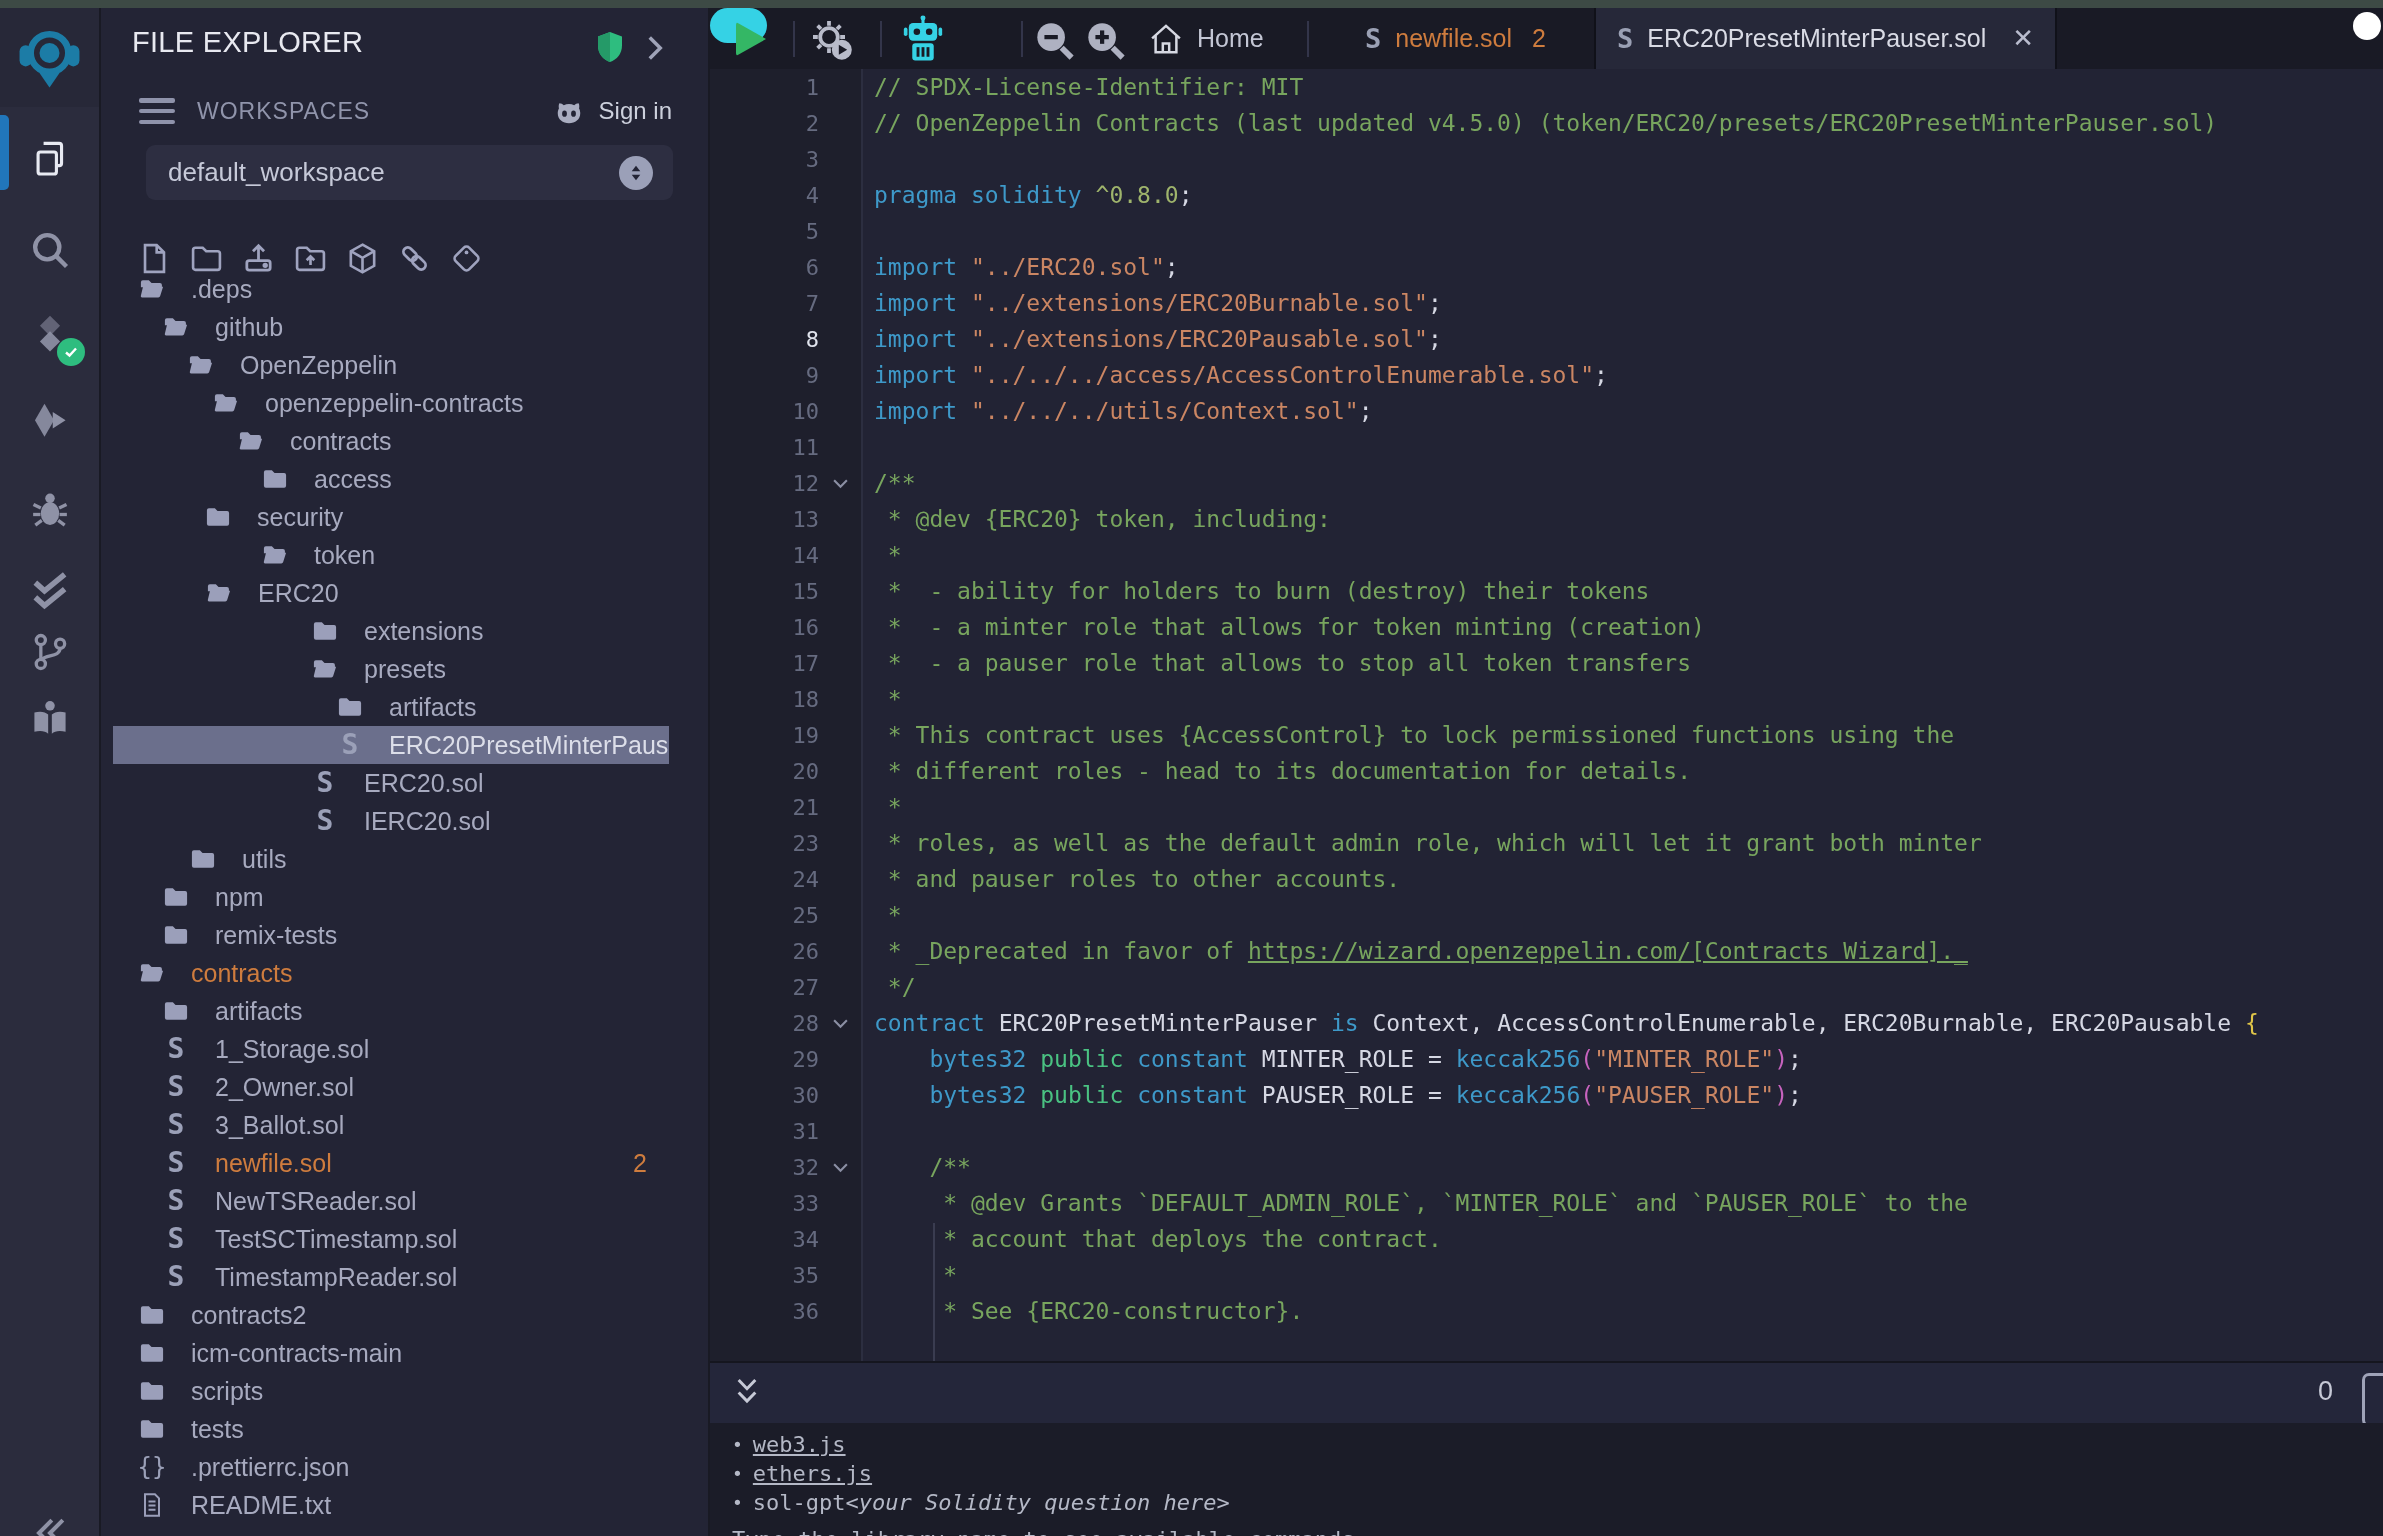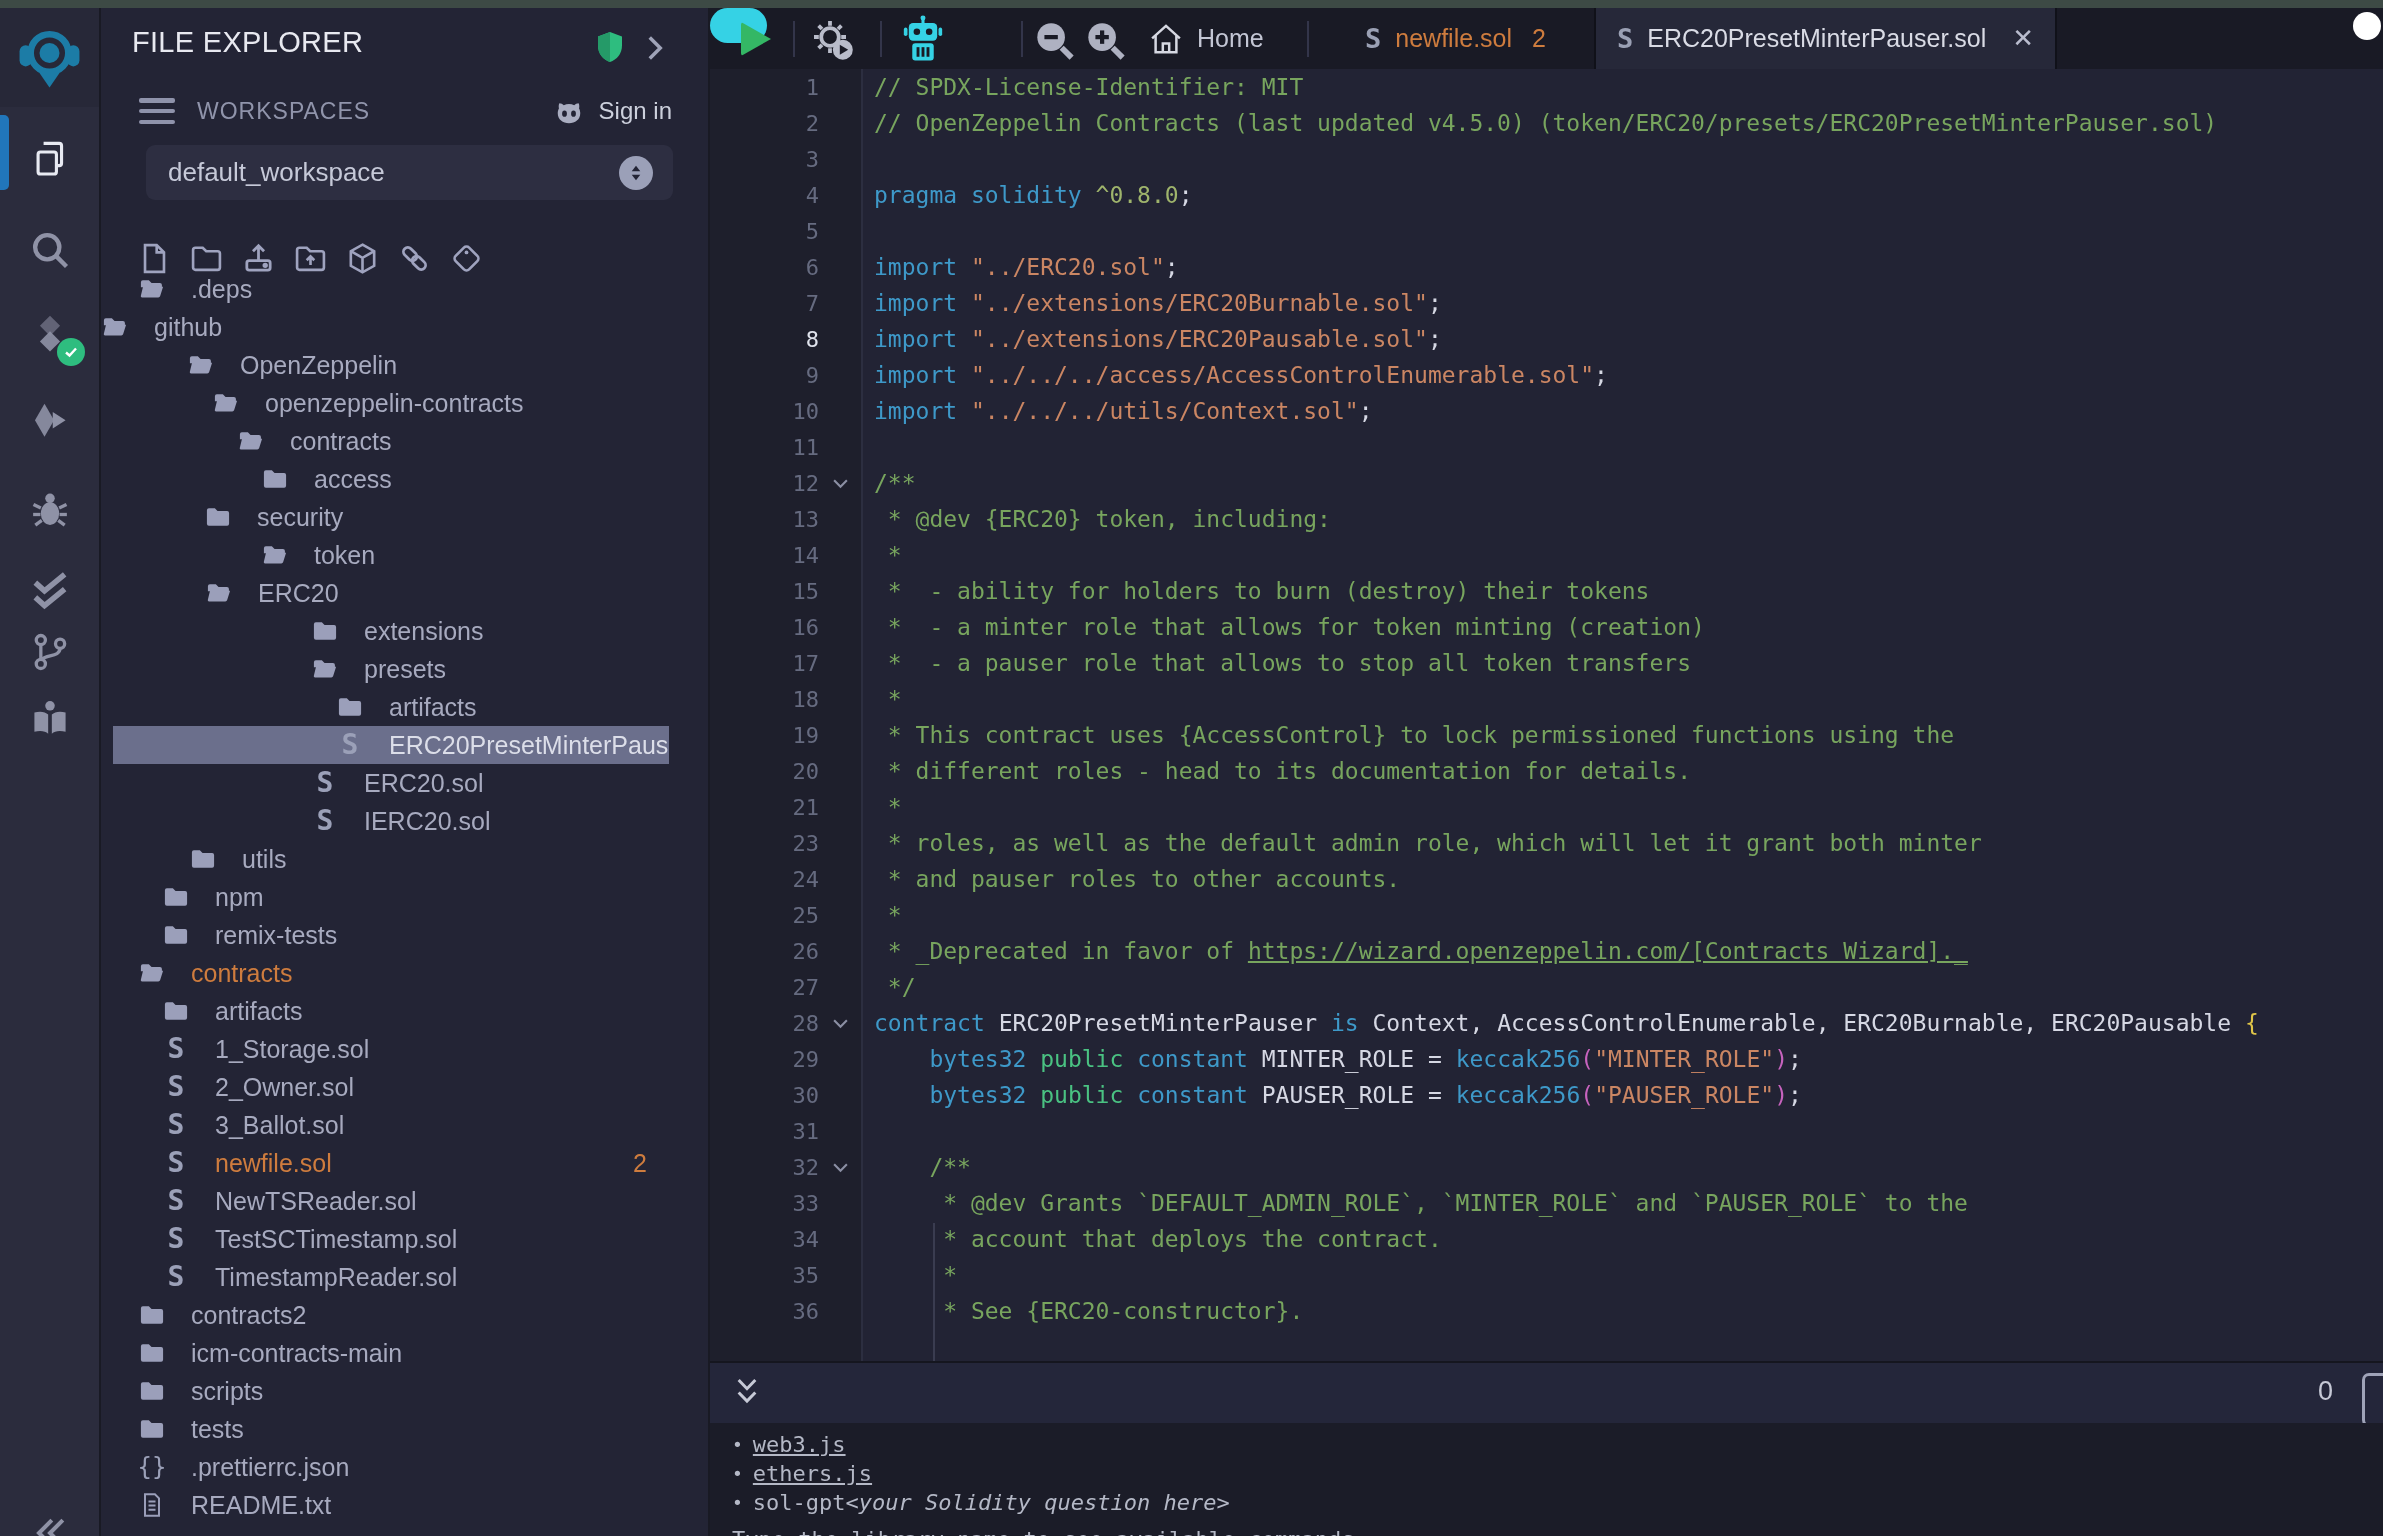--- a/index.html
+++ b/index.html
@@ -53,7 +53,7 @@
   #editor{left:710px;top:8px;width:1674px;height:1529px;background:#222334;}
   #tabbar{position:absolute;left:0;top:0;width:1674px;height:61px;background:#191a25;}
   .tsep{position:absolute;top:13px;width:2px;height:36px;background:#33354a;}
-  .tbtn{position:absolute;display:flex;align-items:center;justify-content:center;}
+  .tbtn{position:absolute;display:flex;align-items:center;justify-content:space-between;}
   #btn-play{left:26px;top:13px;width:40px;height:36px;}
   #btn-play .tri{width:0;height:0;border-left:30px solid #34b765;border-top:17px solid transparent;border-bottom:17px solid transparent;border-radius:3px;}
   #btn-gear{left:97px;top:7px;width:50px;height:48px;color:#b9bcca;}

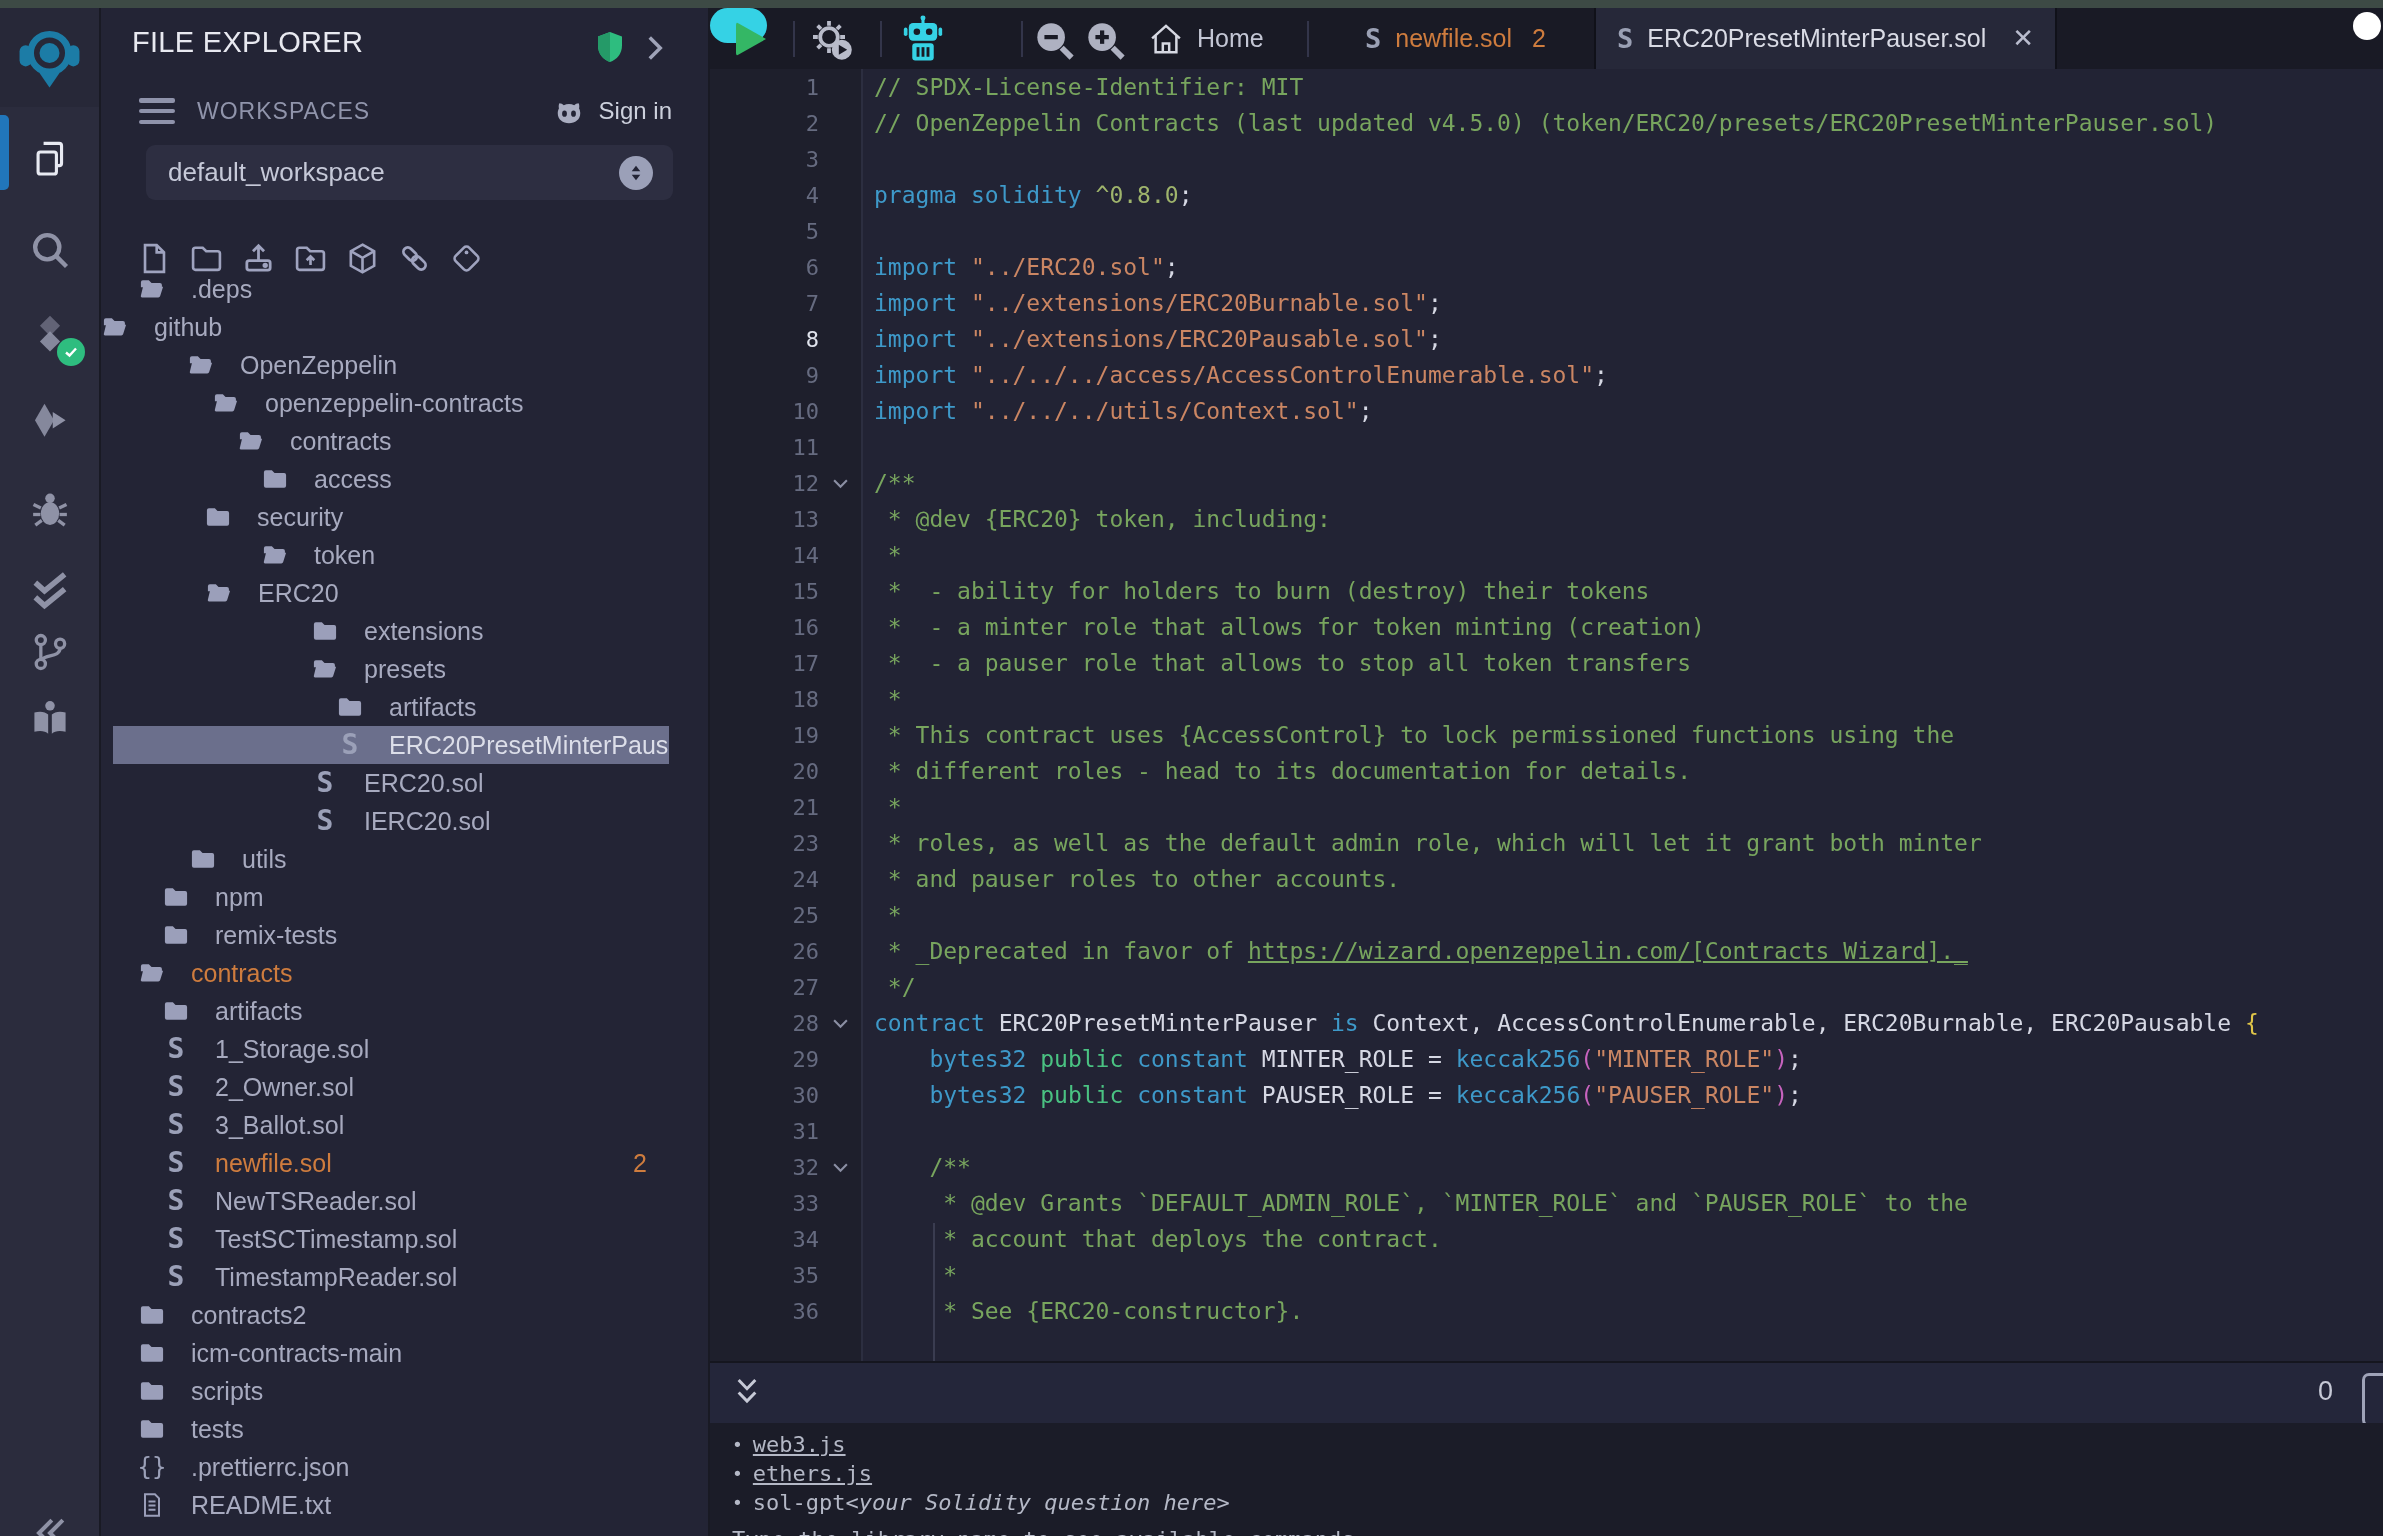--- a/index.html
+++ b/index.html
@@ -291,7 +291,7 @@
         </span>
         <span>.deps</span>
       </div>
-      <div class="tree-row" style="">
+      <div class="tree-row" style="padding-left: 61px;">
         <span class="ticon">
           <svg viewBox="0 0 24 24" fill="currentColor">
             <path d="M2.5 6.2 a1.7 1.7 0 0 1 1.7-1.7 h5.1 l2.3 2.3 h7.2 a1.7 1.7 0 0 1 1.7 1.7 v2 h-18 z"></path>

